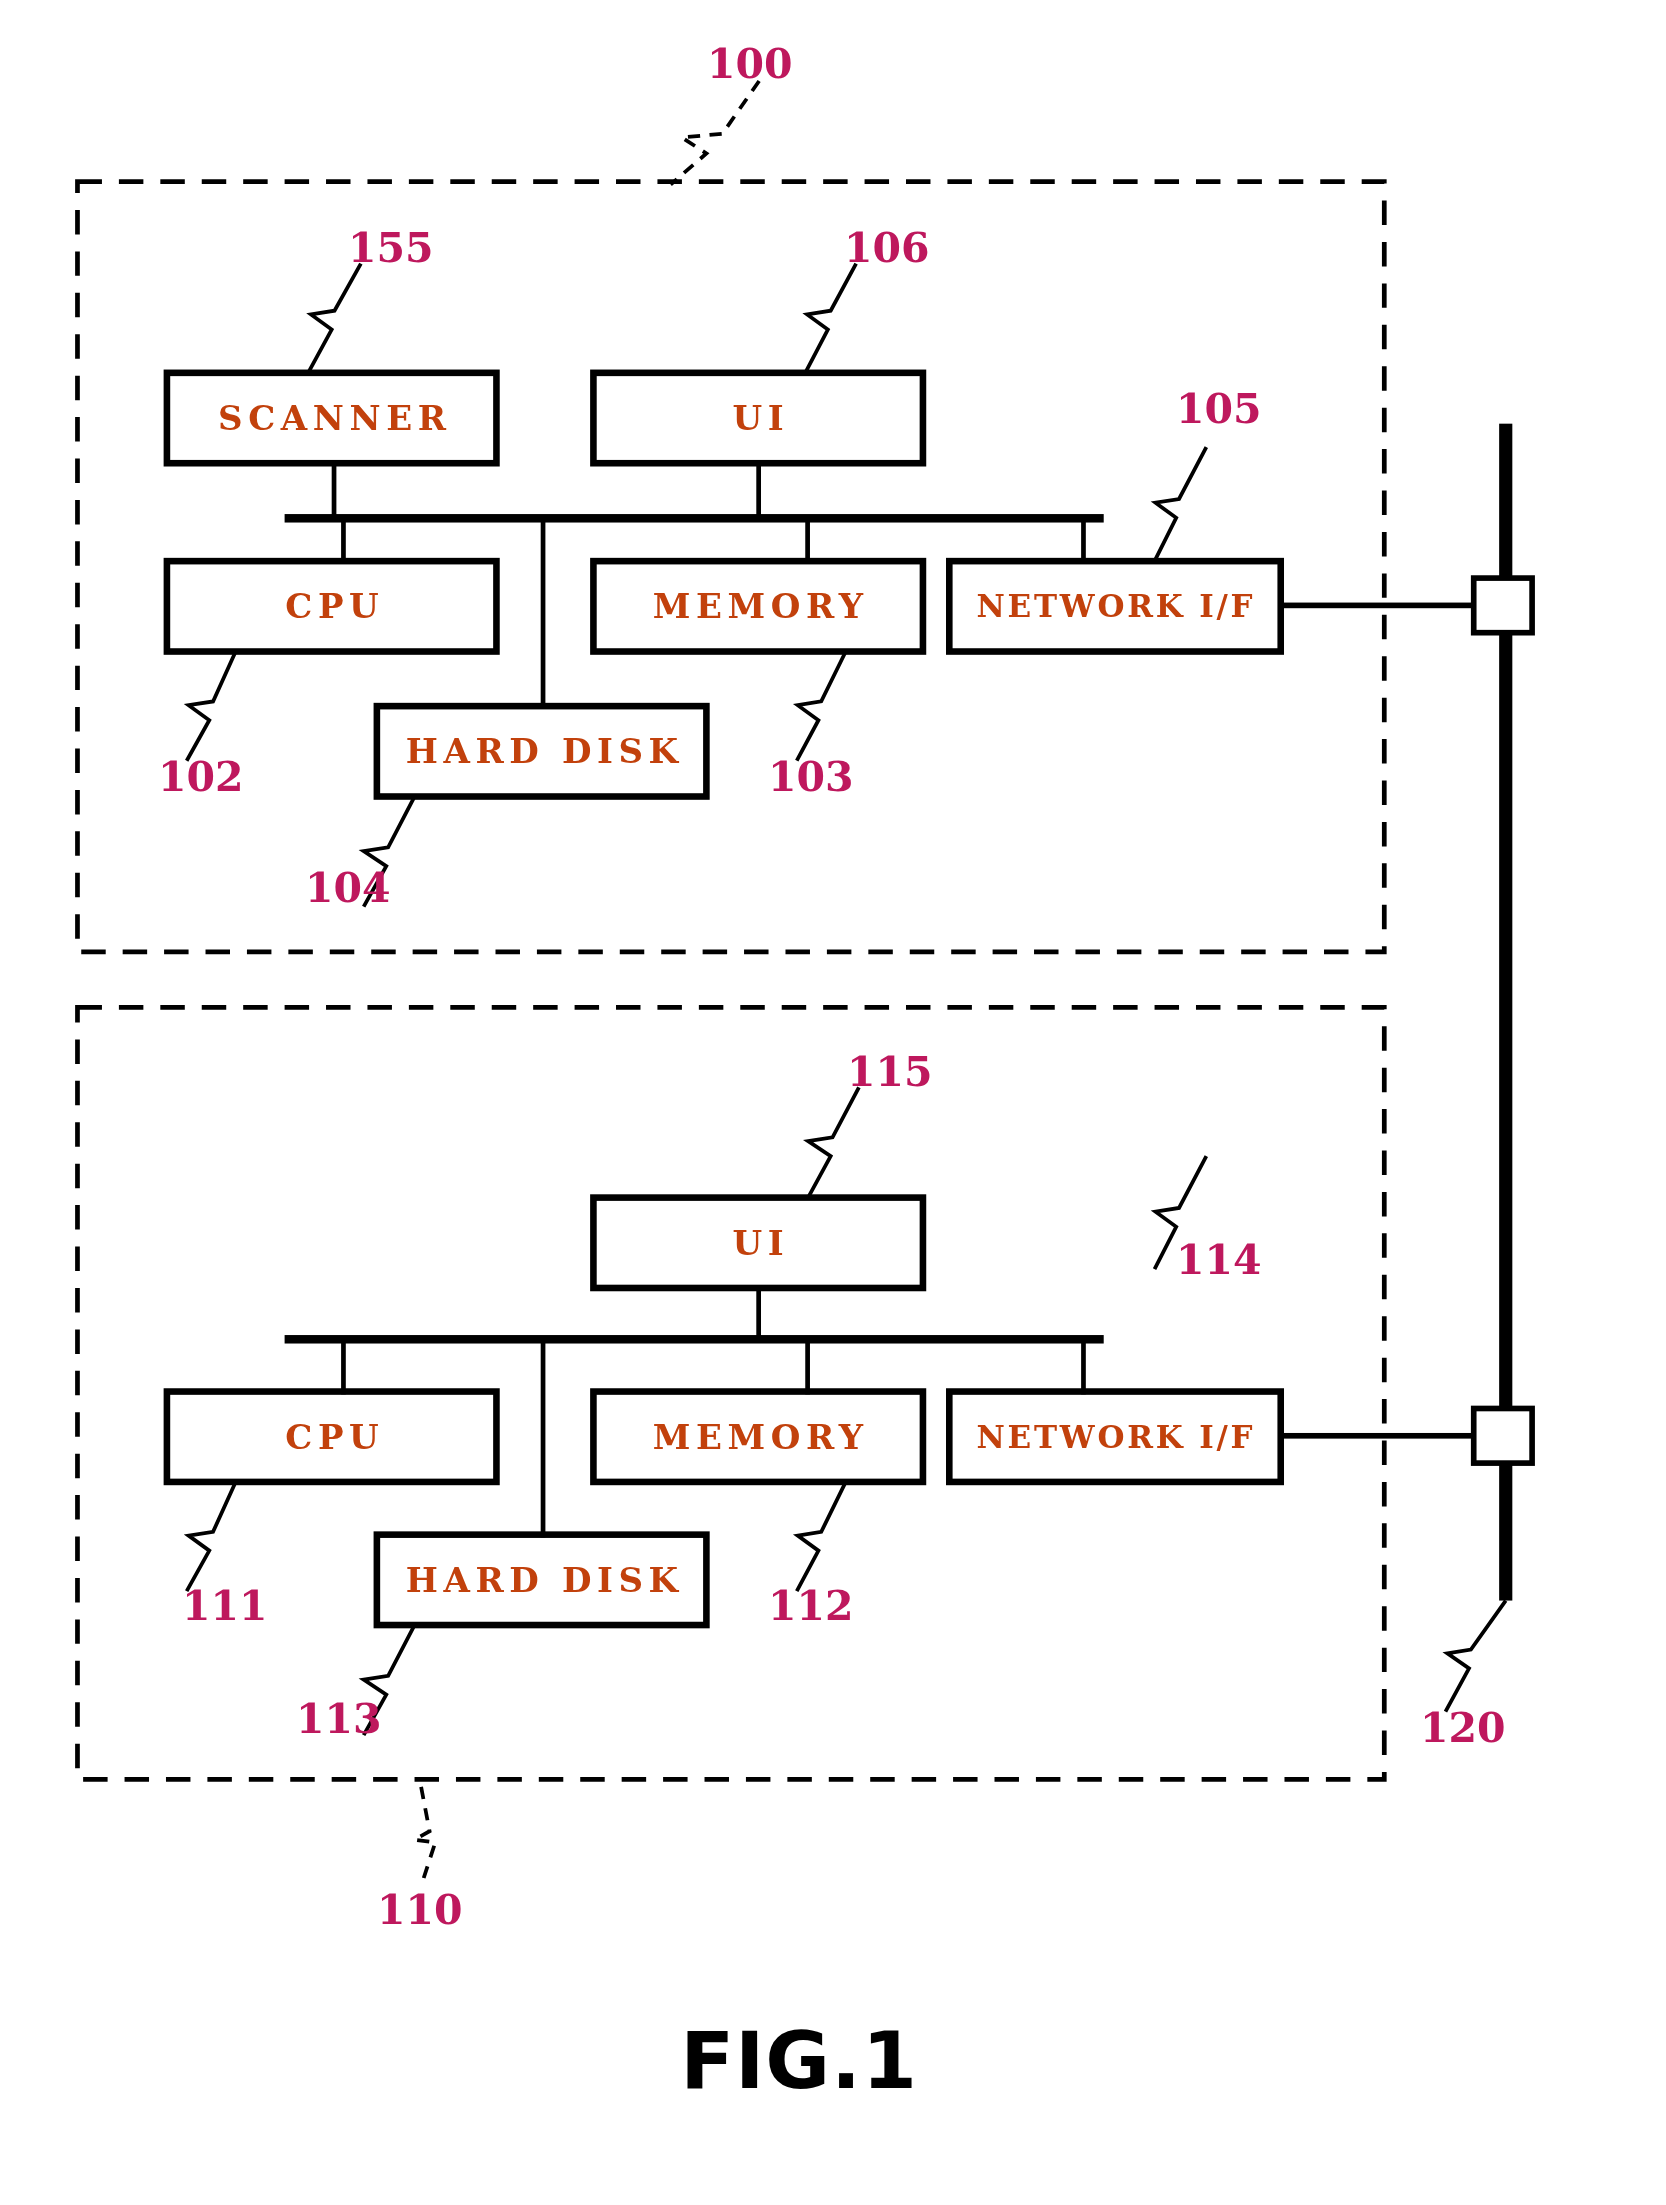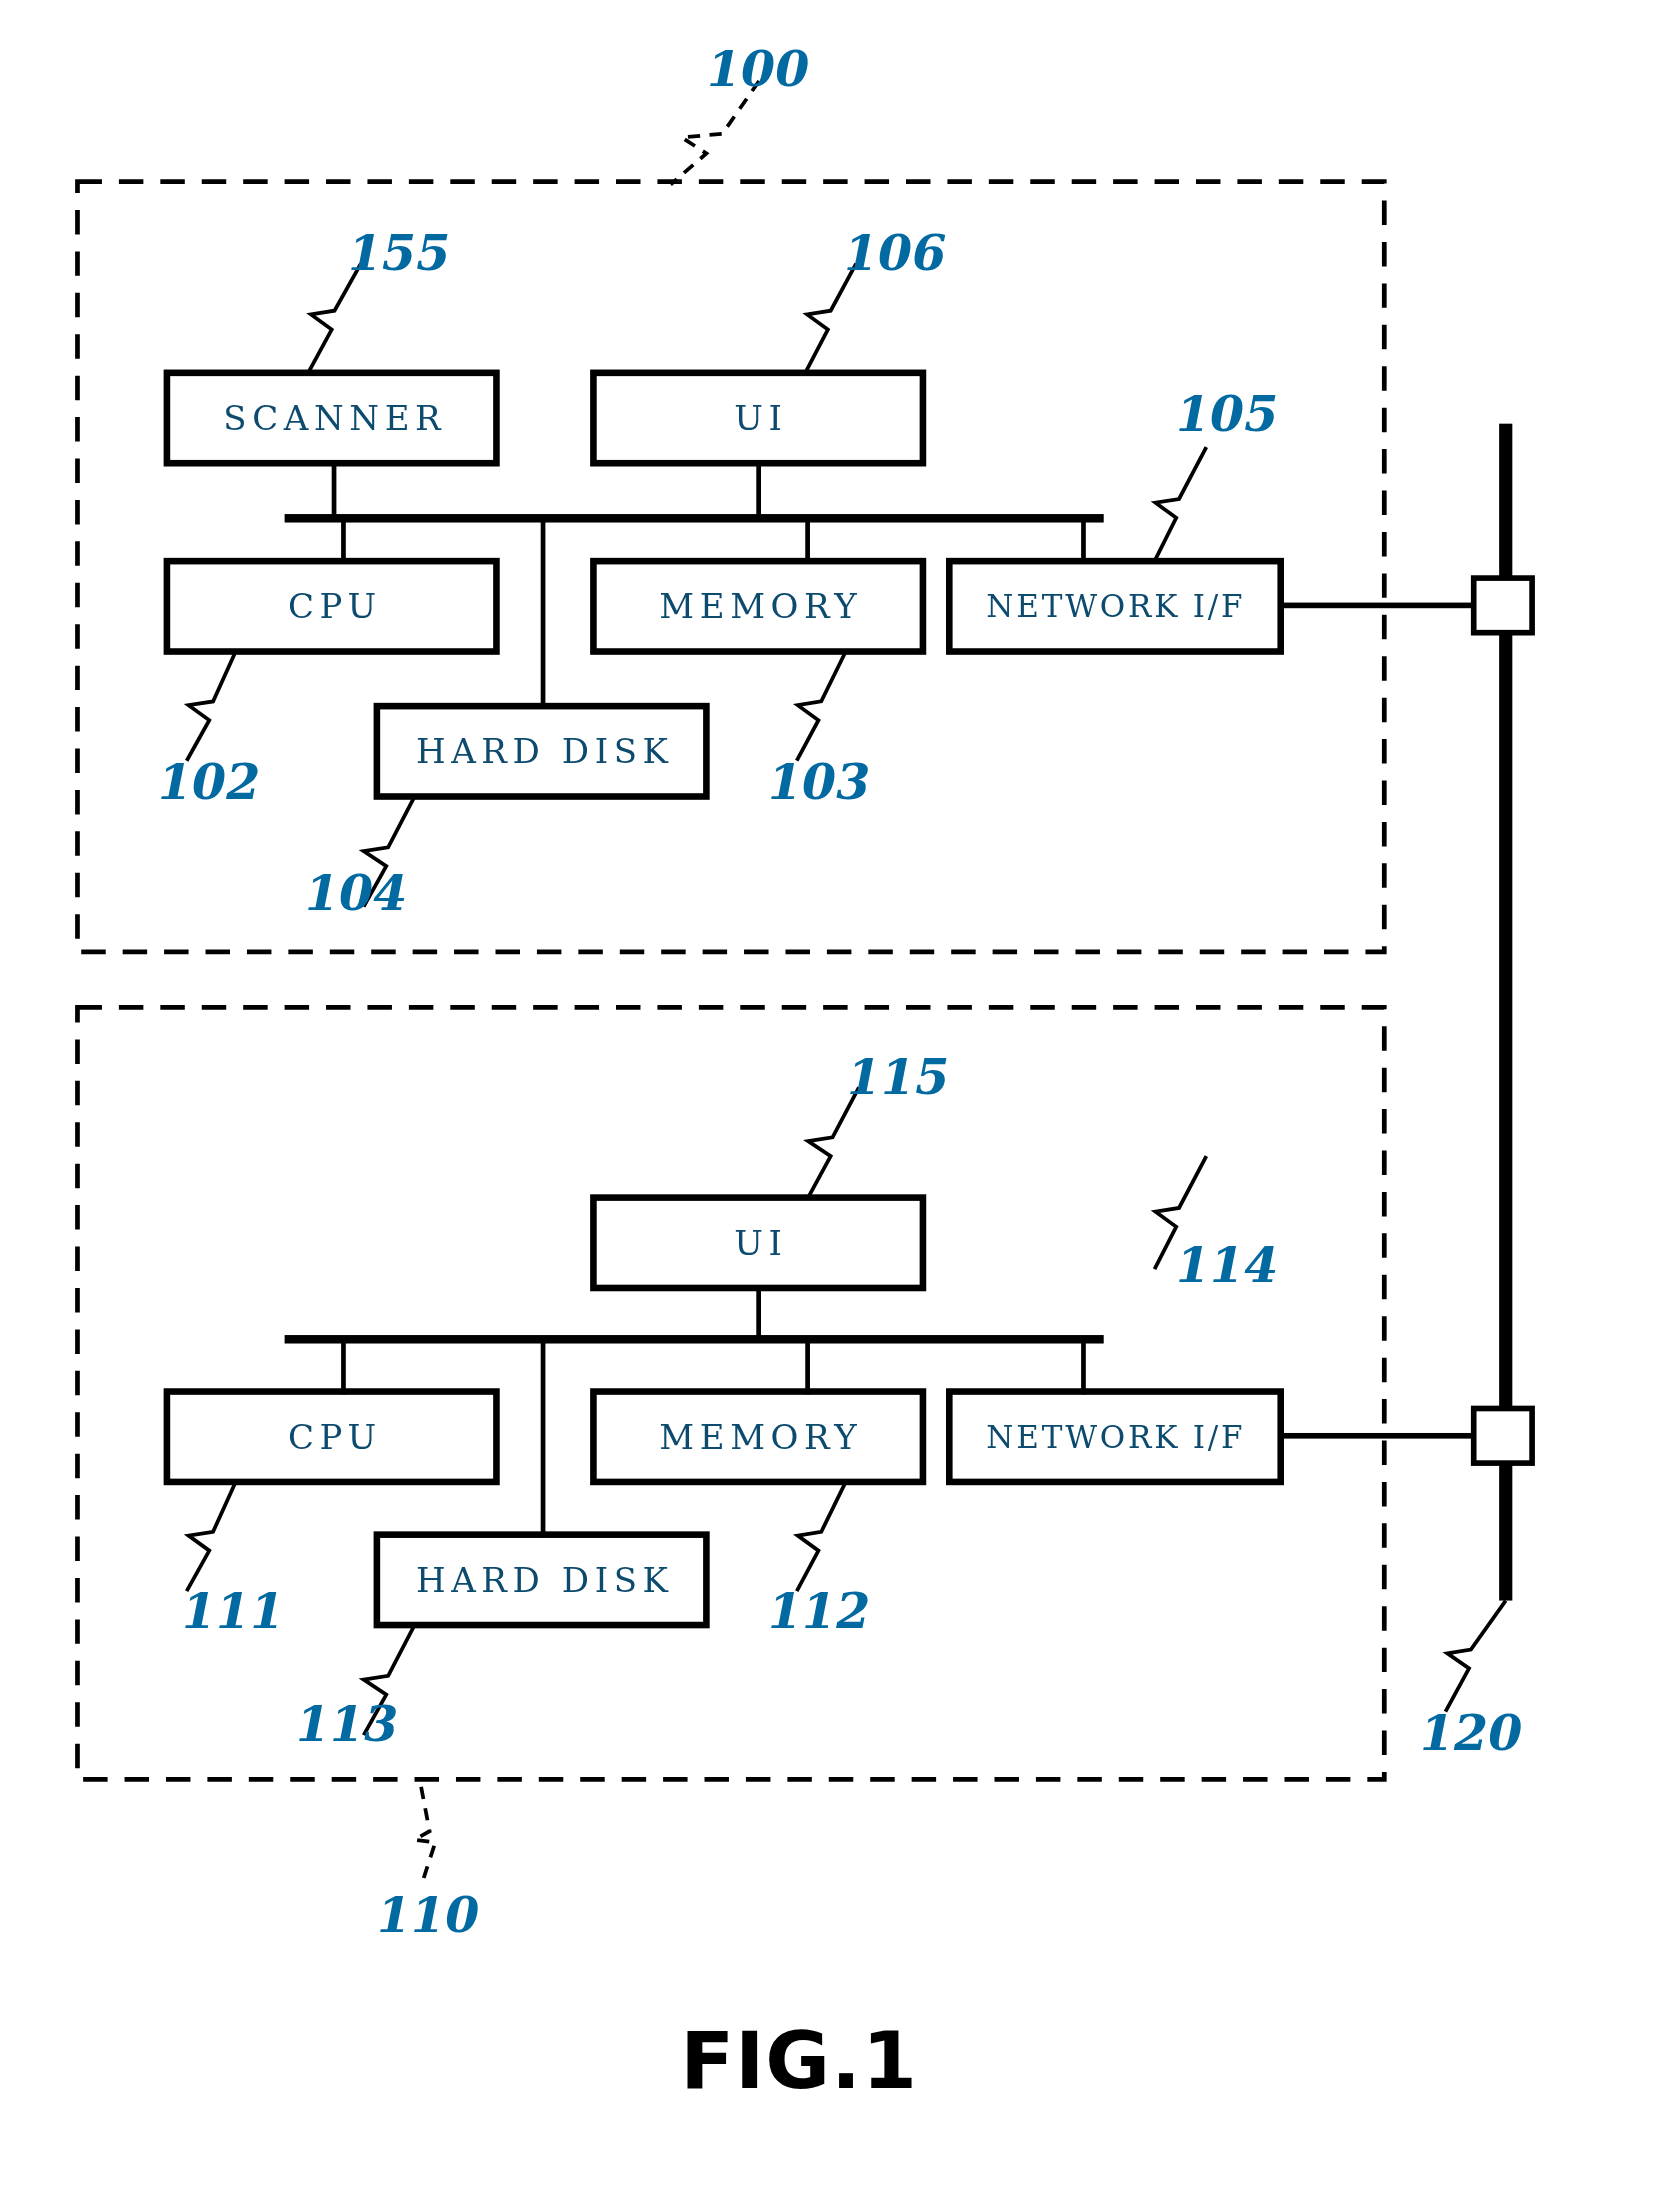--- a/index.html
+++ b/index.html
@@ -43,10 +43,9 @@
   .ref-num {
     position: absolute;
     font-family: "DejaVu Serif", "Liberation Serif", serif;
-    font-style: italic;
     font-weight: 700;
-    font-size: 49px;
-    color: #0369a1;
+    font-size: 41px;
+    color: #be185d;
     white-space: nowrap;
     user-select: none;
   }

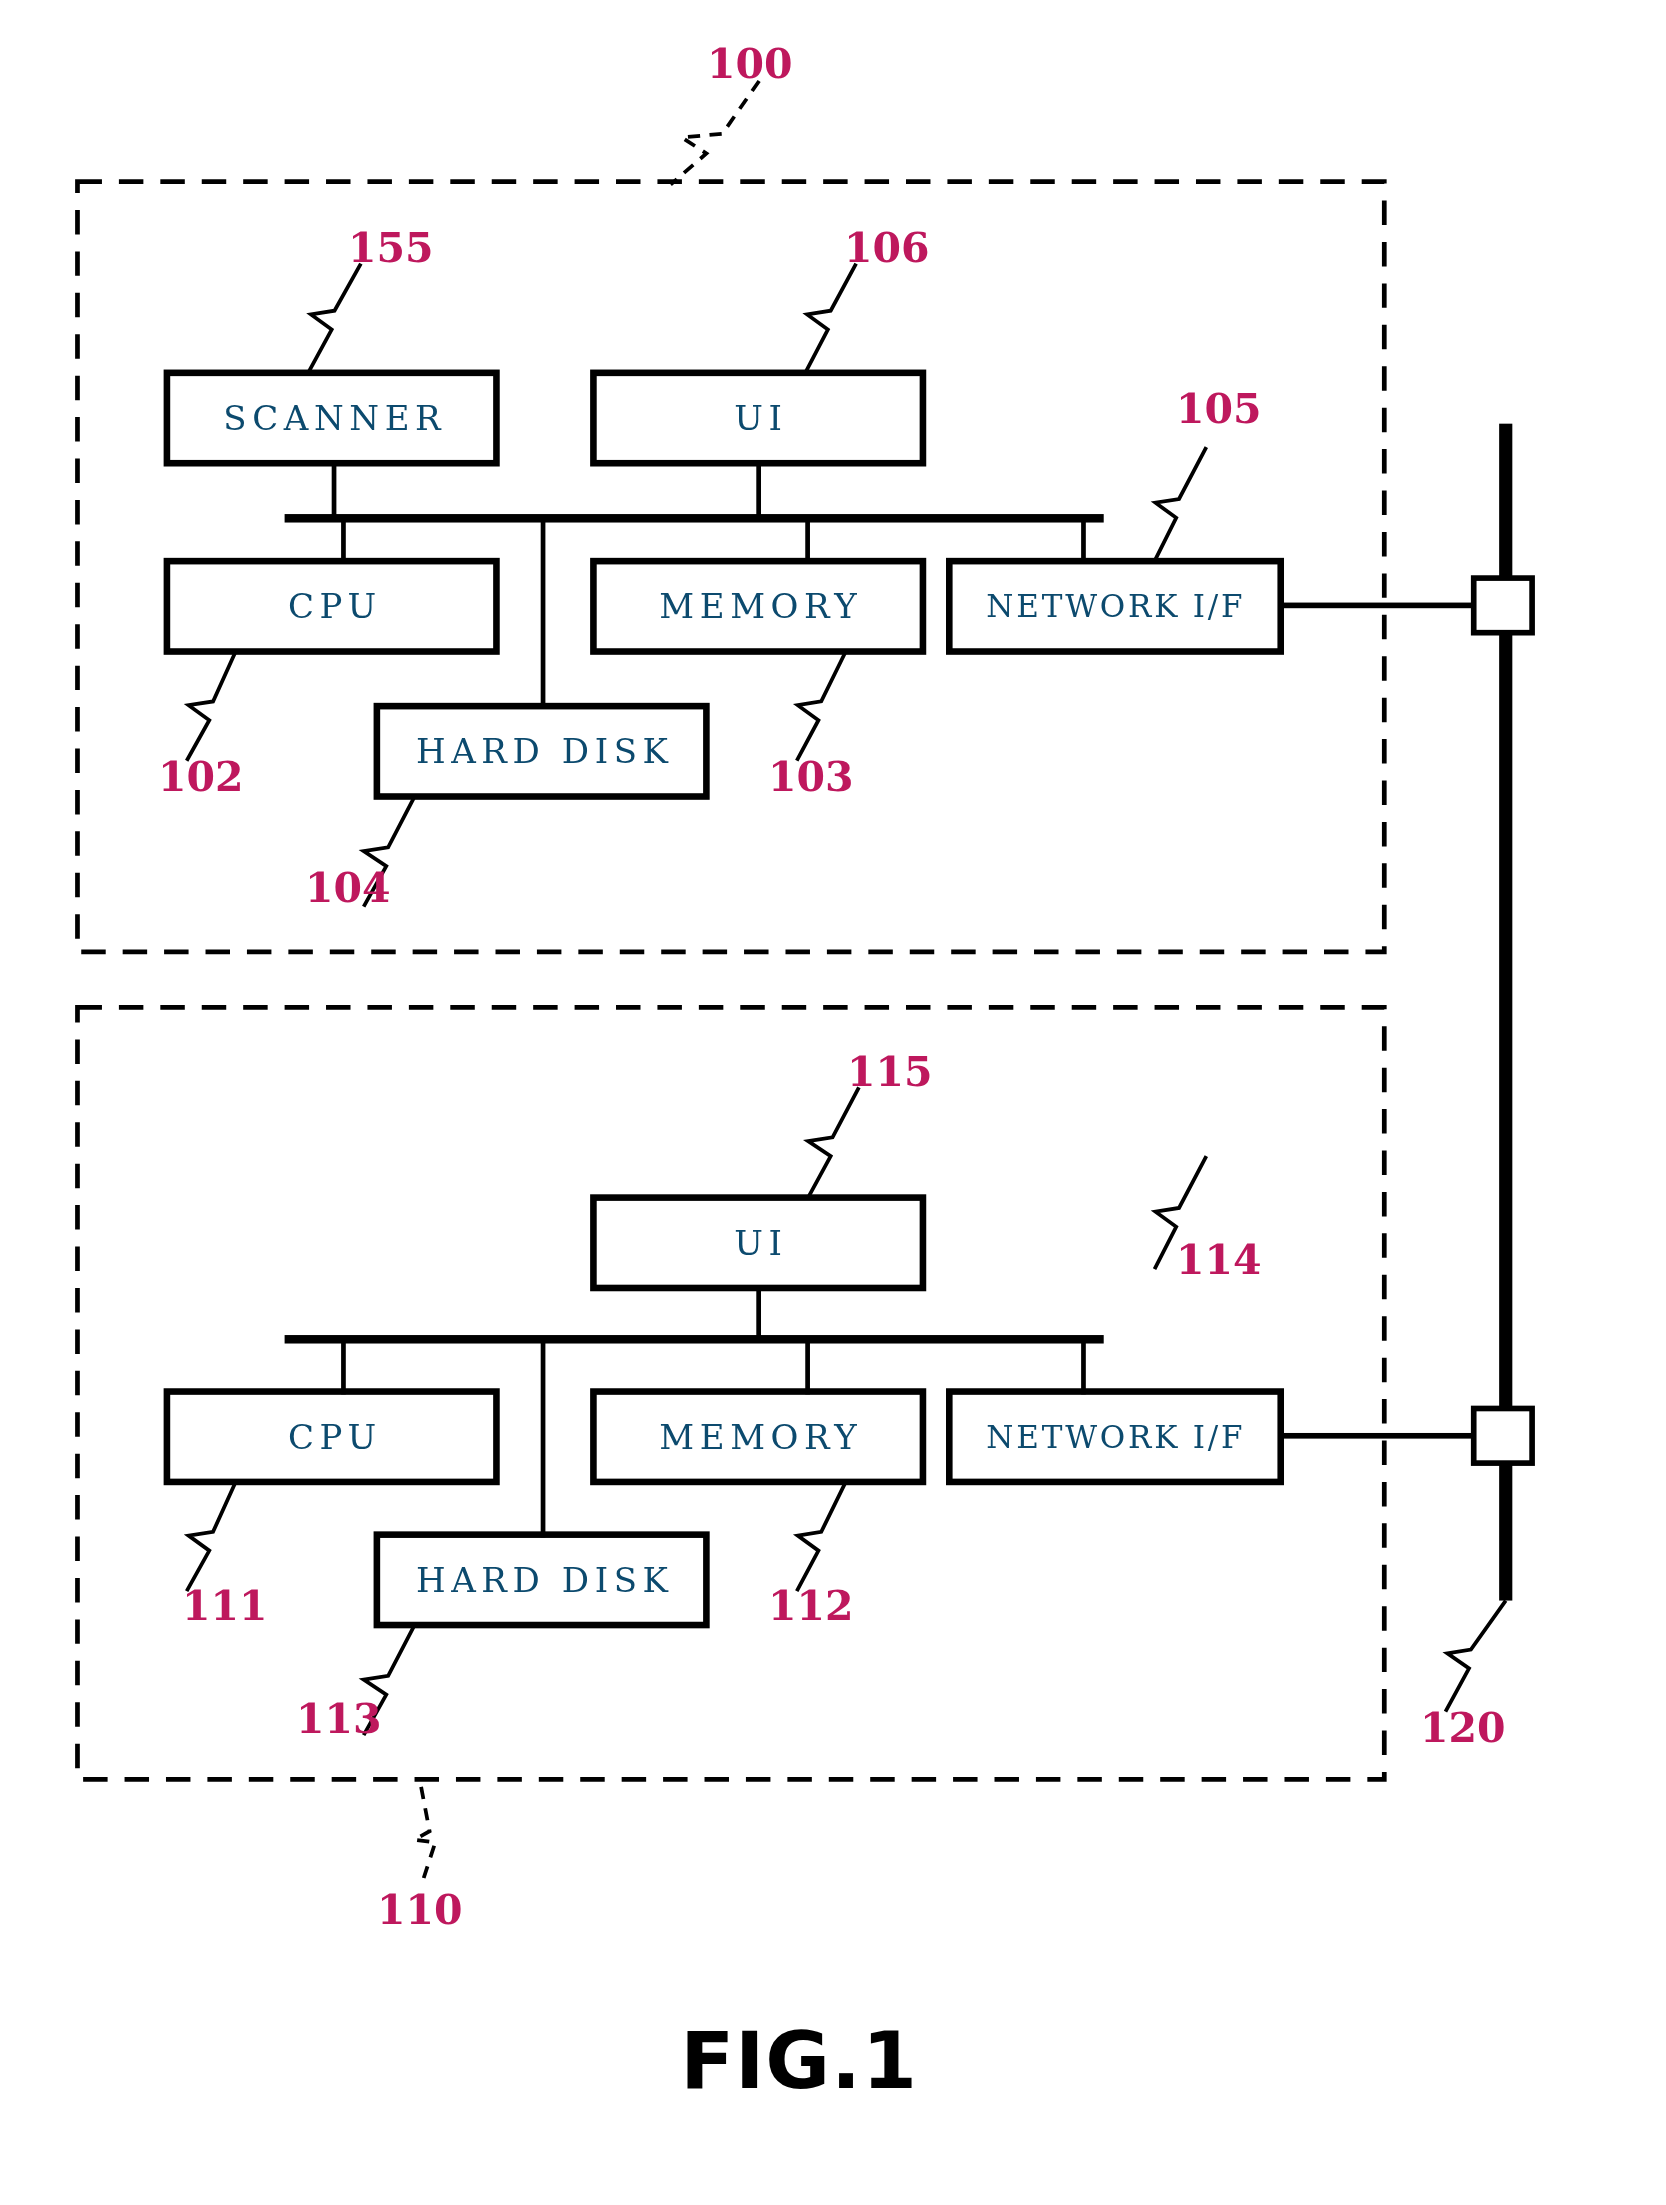--- a/index.html
+++ b/index.html
@@ -31,10 +31,10 @@
     align-items: center;
     justify-content: center;
     font-family: "DejaVu Serif", "Liberation Serif", serif;
-    font-weight: 400;
+    font-weight: 700;
     font-size: 34px;
     letter-spacing: 5.6px;
-    color: #0c4a6e;
+    color: #c2410c;
     white-space: nowrap;
     text-indent: 5.6px;
     user-select: none;

